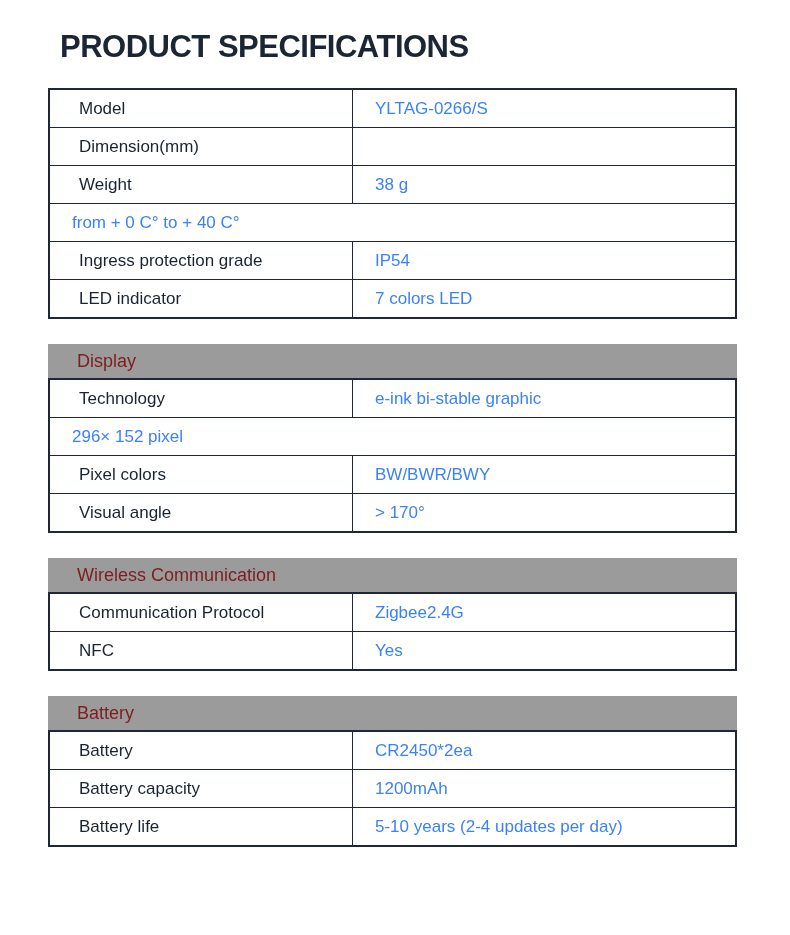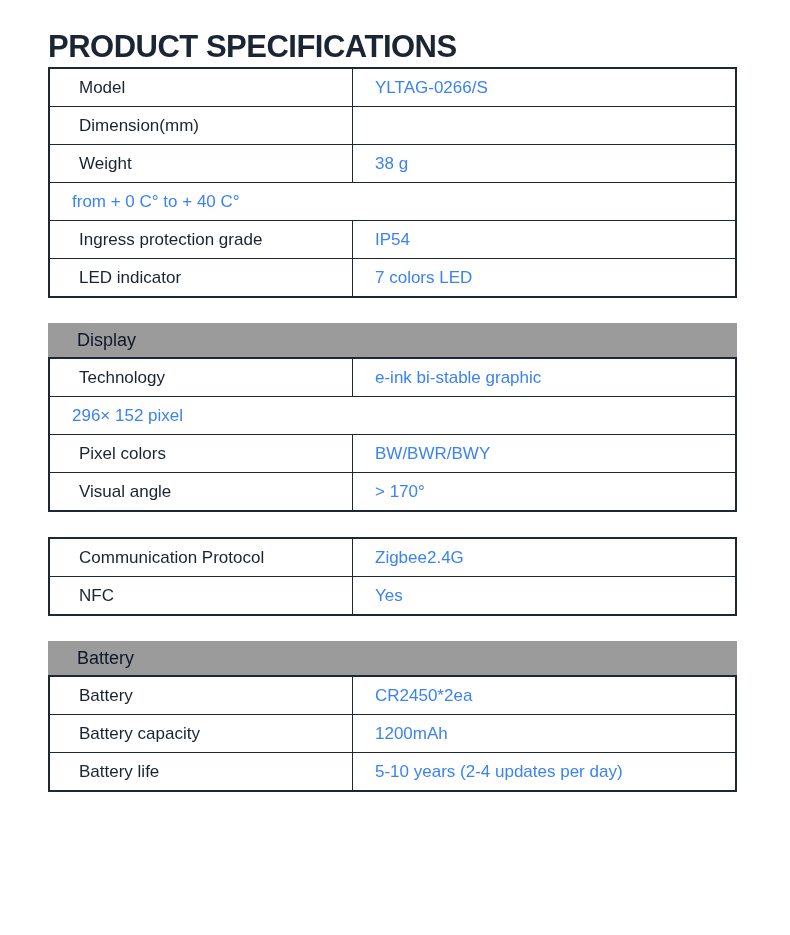--- a/index.html
+++ b/index.html
@@ -17,7 +17,7 @@
   }
   .page-title {
     margin: 0;
-    padding: 29px 0 0 48px;
+    padding: 29px 0 0 60px;
     font-size: 31px;
     font-weight: 700;
     letter-spacing: -0.5px;

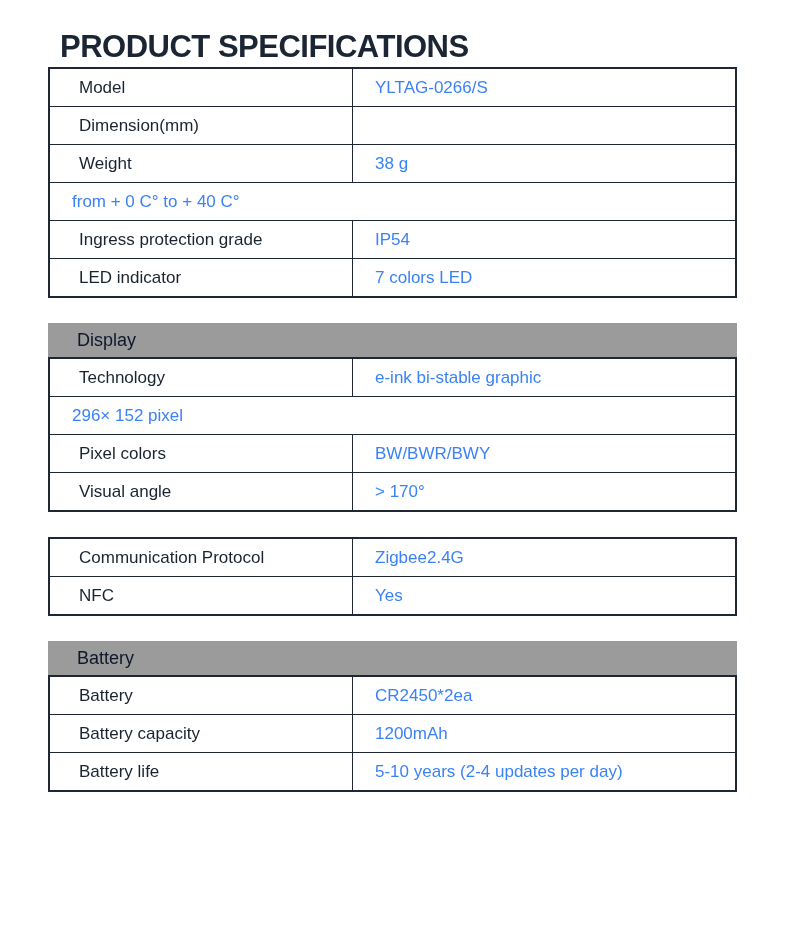--- a/index.html
+++ b/index.html
@@ -28,7 +28,7 @@
     margin-left: 48px;
   }
   .spec-section.first {
-    margin-top: 2px;
+    margin-top: 23px;
   }
   .spec-section.titled {
     margin-top: 25px;

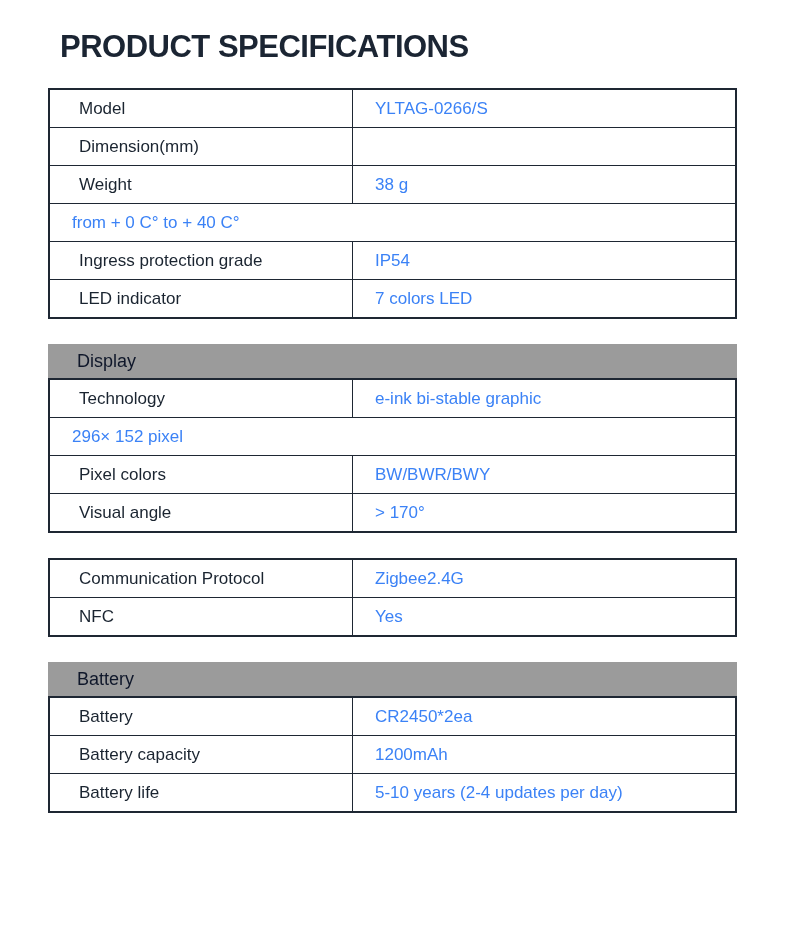--- a/index.html
+++ b/index.html
@@ -36,7 +36,7 @@
   .section-header {
     height: 34px;
     background: #9b9b9b;
-    color: #0f172a;
+    color: #7f1d1d;
     font-size: 18px;
     display: flex;
     align-items: center;

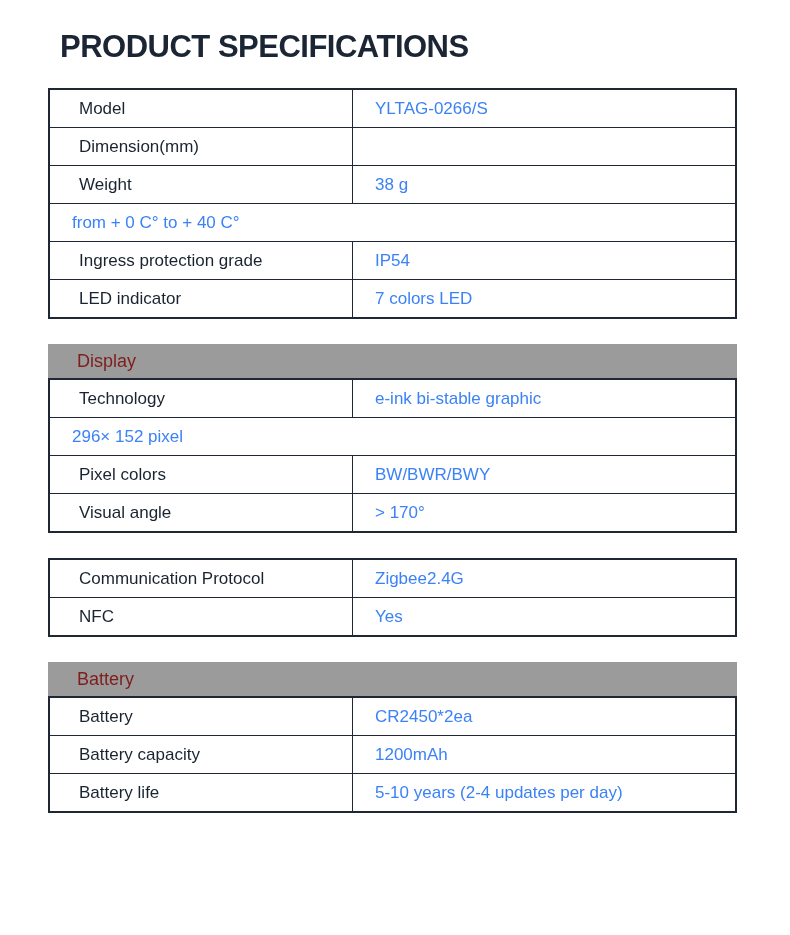--- a/index.html
+++ b/index.html
@@ -130,6 +130,7 @@
   </div>
 
   <div class="spec-section titled">
+    <div class="section-header">Wireless Communication</div>
     <div class="spec-table">
       <div class="spec-row">
         <div class="spec-label">Communication Protocol</div>

